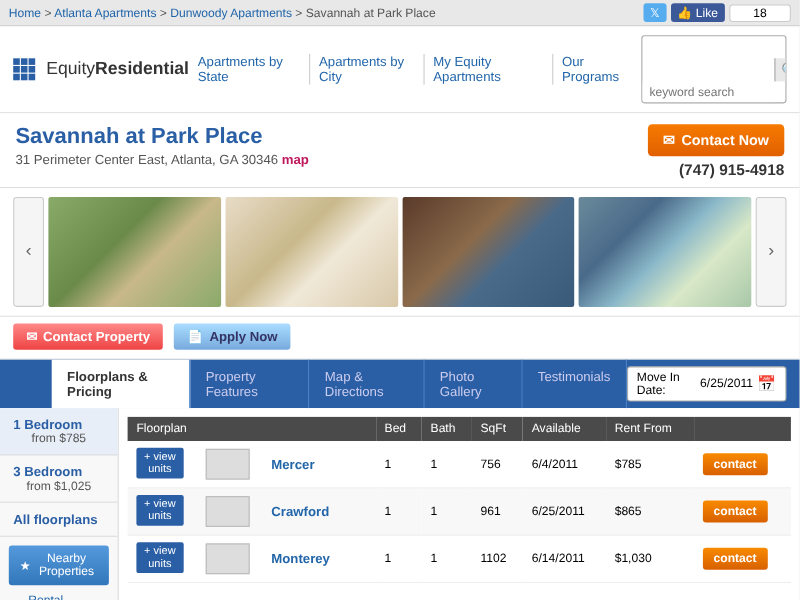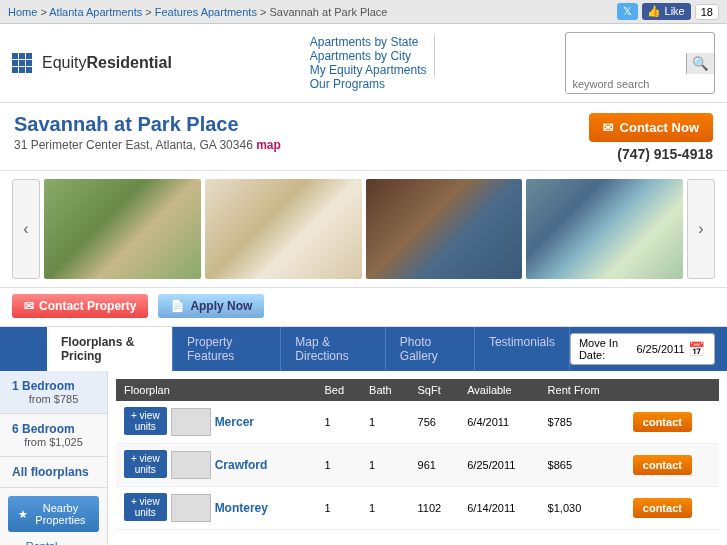--- a/index.html
+++ b/index.html
@@ -93,7 +93,7 @@
   <div class="breadcrumb">
     <a href="#">Home</a> &gt;
     <a href="#">Atlanta Apartments</a> &gt;
-    <a href="#">Features Apartments</a> &gt;
+    <a href="#">Dunwoody Apartments</a> &gt;
     <span>Savannah at Park Place</span>
   </div>
   <div style="display:flex;align-items:center;gap:4px;">

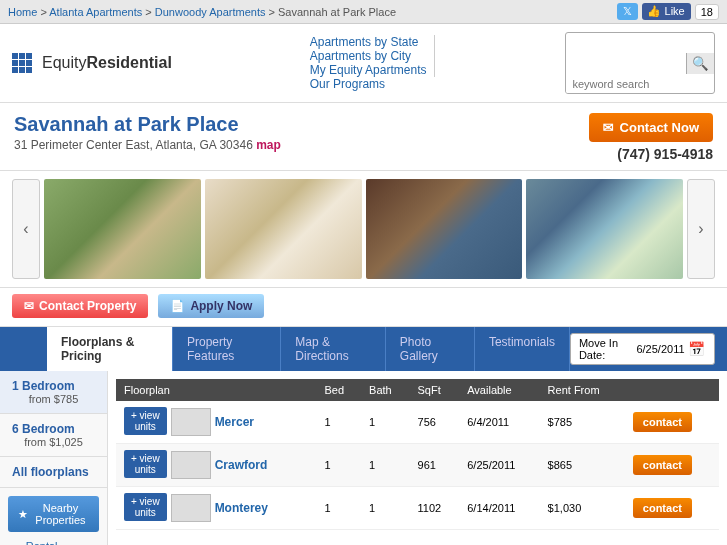--- a/index.html
+++ b/index.html
@@ -11,7 +11,7 @@
     .breadcrumb a { color: #2266aa; text-decoration: none; }
     .twitter-btn { background: #55acee; color: white; padding: 2px 6px; border-radius: 3px; font-size: 11px; }
     .like-btn { background: #3b5998; color: white; padding: 2px 6px; border-radius: 3px; font-size: 11px; }
-    .like-count { background: white; border: 1px solid #ccc; padding: 1px 5px; border-radius: 3px; font-size: 11px; }
+    .like-count { background: white; border: 1px solid #ccc; padding: 1px 21px; border-radius: 3px; font-size: 11px; }
 
     
     .header { background: white; padding: 8px 12px; display: flex; align-items: center; justify-content: space-between; border-bottom: 1px solid #ddd; }

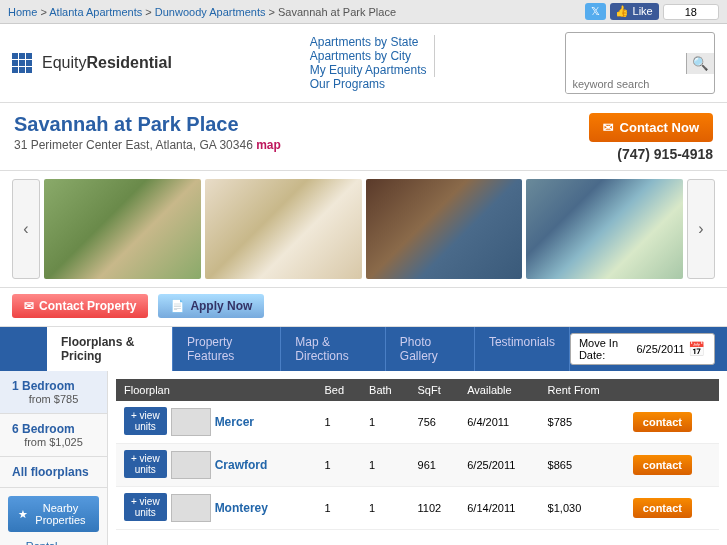--- a/index.html
+++ b/index.html
@@ -20,7 +20,7 @@
     .logo-grid span { width: 6px; height: 6px; background: #2a5fa5; display: block; }
     .logo-text { font-size: 16px; color: #333; font-weight: normal; }
     .logo-text strong { font-weight: bold; }
-    .nav { display: flex; gap: 0; font-size: 12px; color: #555; flex-direction: column; }
+    .nav { display: flex; align-items: center; gap: 0; font-size: 12px; color: #555; }
     .nav a { color: #2266aa; text-decoration: none; padding: 0 8px; border-right: 1px solid #ccc; font-size: 12px; }
     .nav a:last-child { border-right: none; }
     .search-box { display: flex; align-items: center; border: 1px solid #aaa; border-radius: 3px; overflow: hidden; }

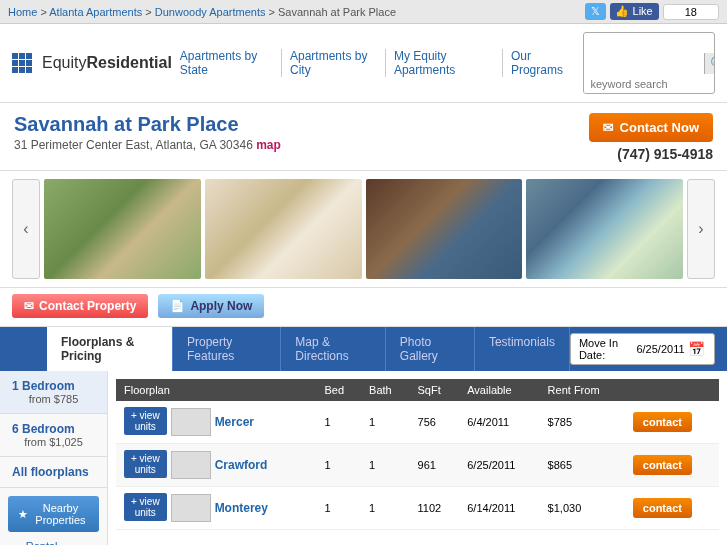--- a/index.html
+++ b/index.html
@@ -82,7 +82,7 @@
     .floorplan-link { color: #2266aa; text-decoration: none; font-weight: bold; font-size: 12px; }
     .view-btn { background: #2a5fa5; color: white; border: none; padding: 3px 7px; border-radius: 2px; font-size: 10px; cursor: pointer; display: block; margin-bottom: 2px; }
     .thumb-placeholder { width: 40px; height: 28px; background: #ddd; border: 1px solid #bbb; display: inline-block; }
-    .view-unit-cell { display: flex; align-items: center; gap: 4px; }
+    .view-unit-cell { display: flex; align-items: center; gap: 20px; }
     .view-unit-left { display: flex; flex-direction: column; gap: 2px; }
     .contact-btn { background: linear-gradient(to bottom, #f88a00, #d86000); color: white; border: none; padding: 4px 10px; border-radius: 3px; font-size: 11px; font-weight: bold; cursor: pointer; }
   </style>

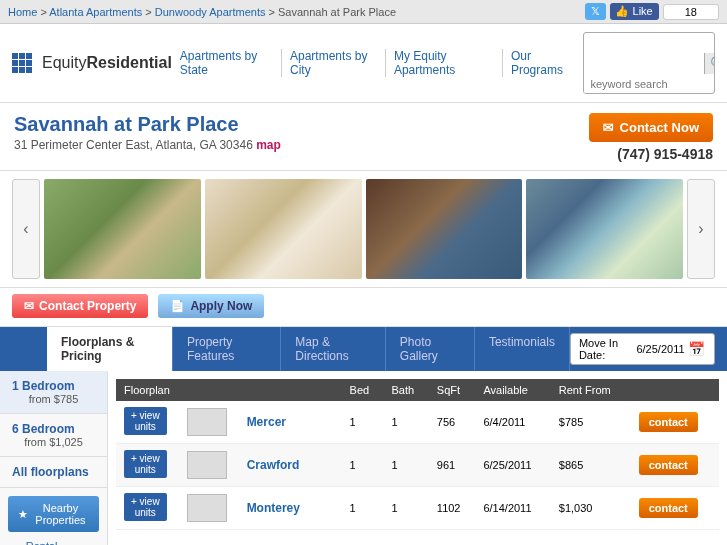--- a/index.html
+++ b/index.html
@@ -196,7 +196,7 @@
       <div class="sidebar-item-sub">from $785</div>
     </div>
     <div class="sidebar-item">
-      <div class="sidebar-item-title">6 Bedroom</div>
+      <div class="sidebar-item-title">3 Bedroom</div>
       <div class="sidebar-item-sub">from $1,025</div>
     </div>
     <div class="sidebar-item">

